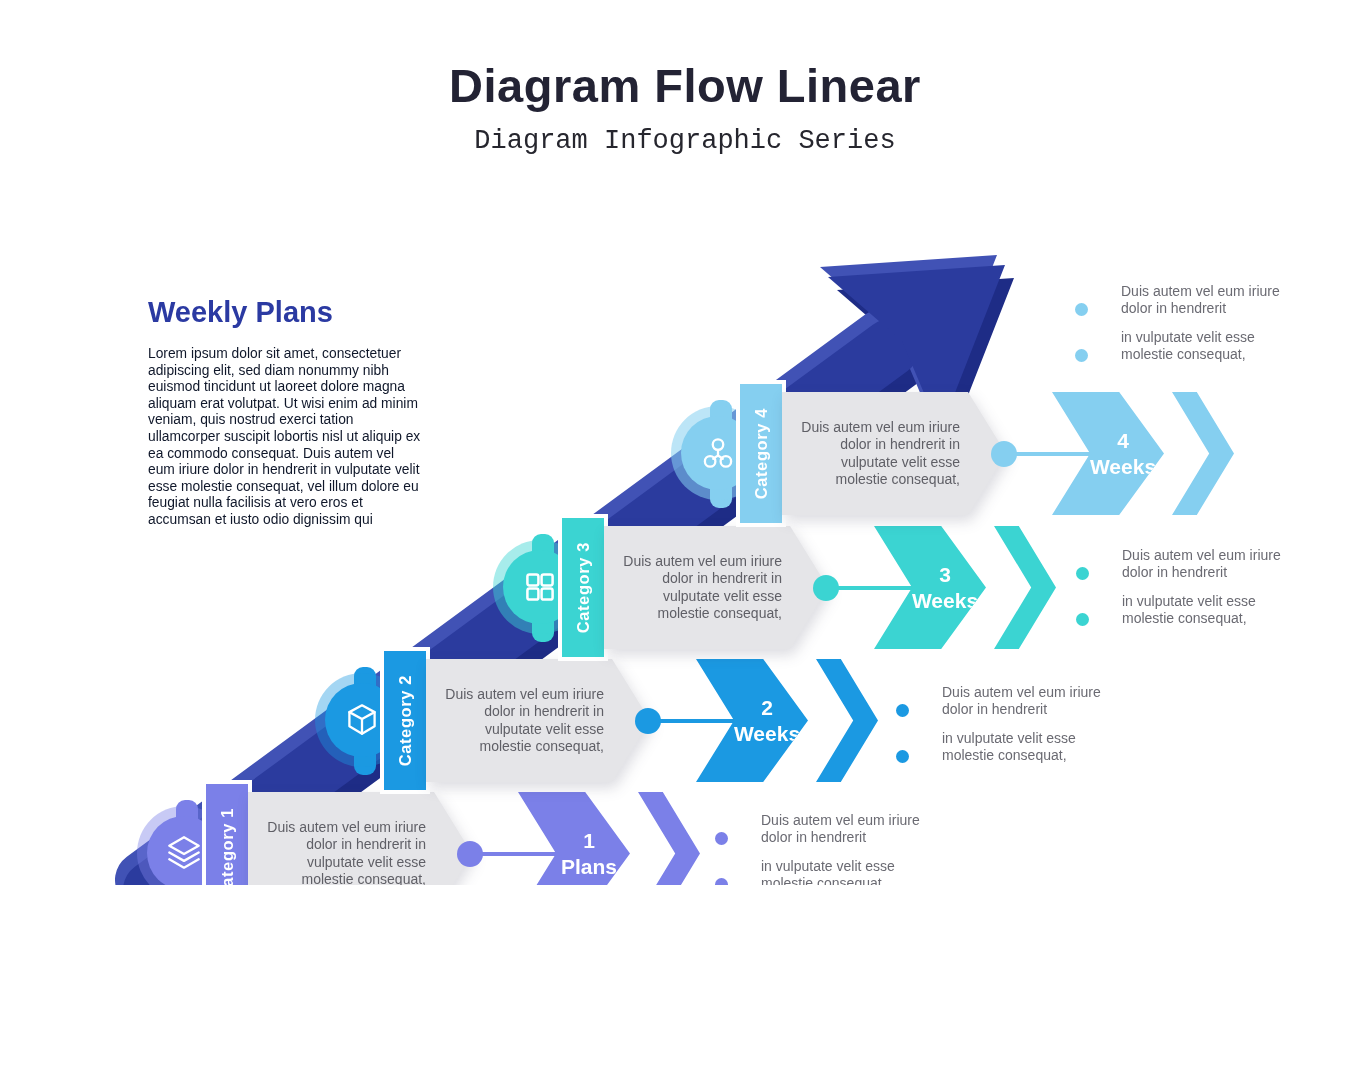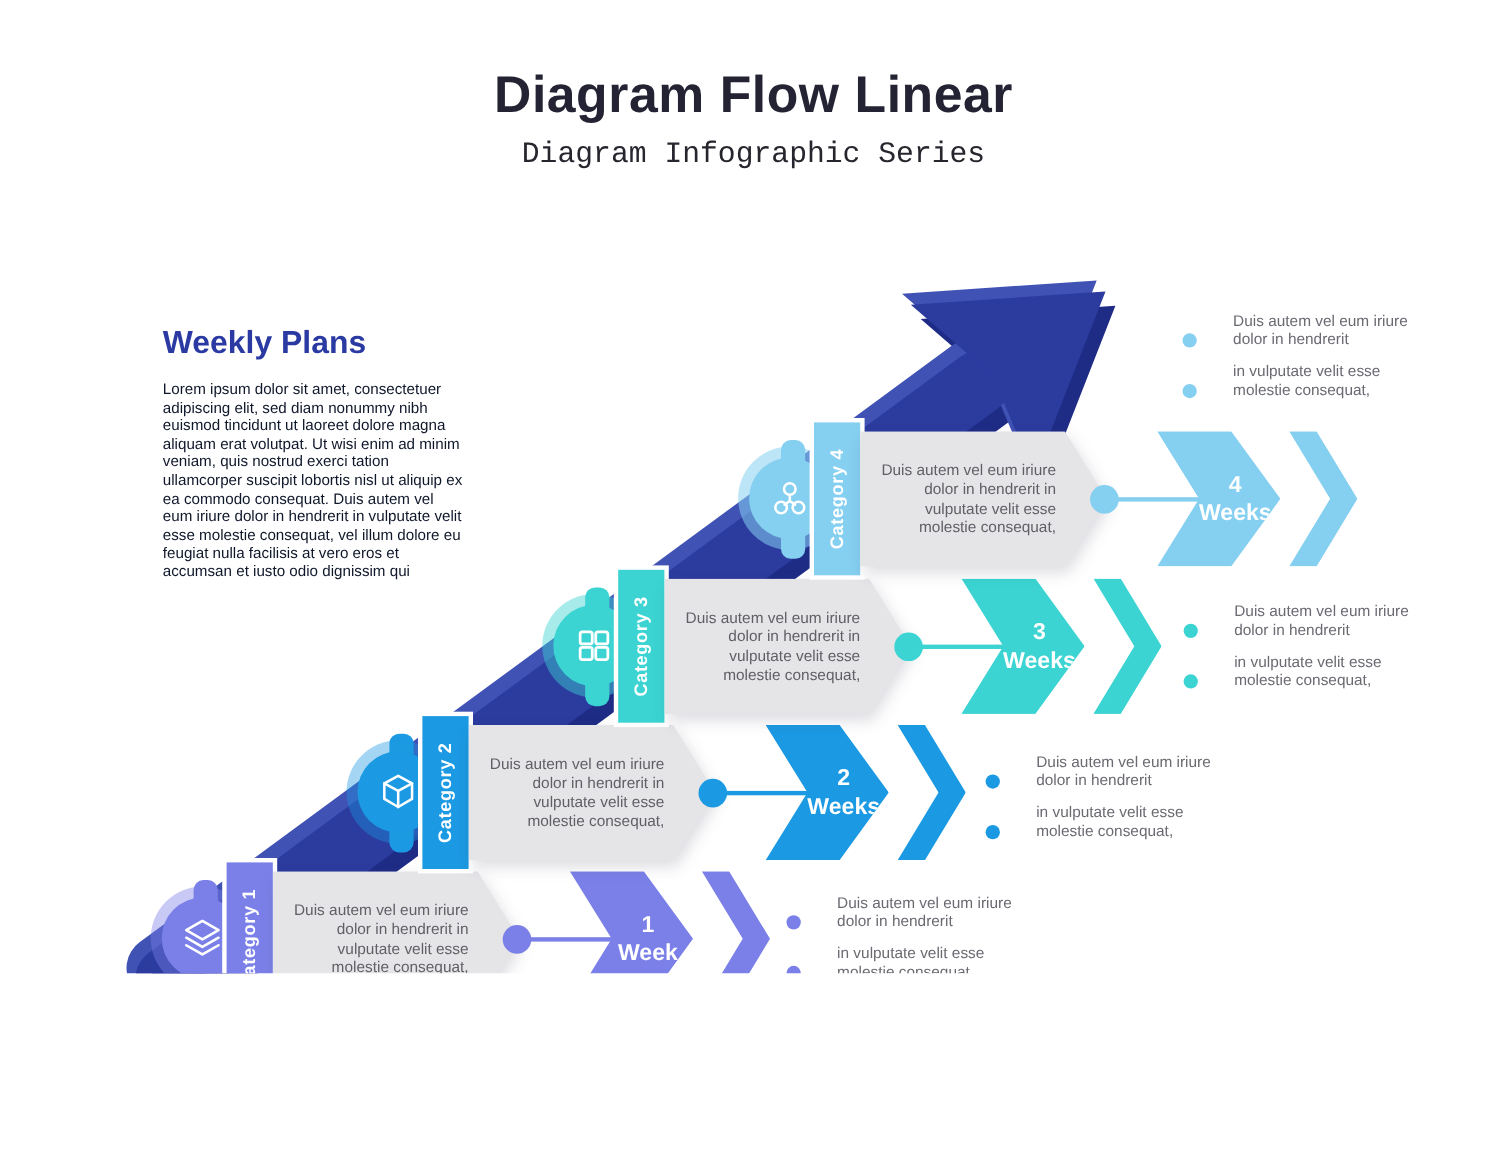--- a/index.html
+++ b/index.html
@@ -112,7 +112,7 @@
     <div class="conn-dot"></div>
     <div class="chev-big">
       <span>1</span>
-      <span>Week</span>
+      <span>Plans</span>
     </div>
     <div class="chev-band"></div>
   </div>

